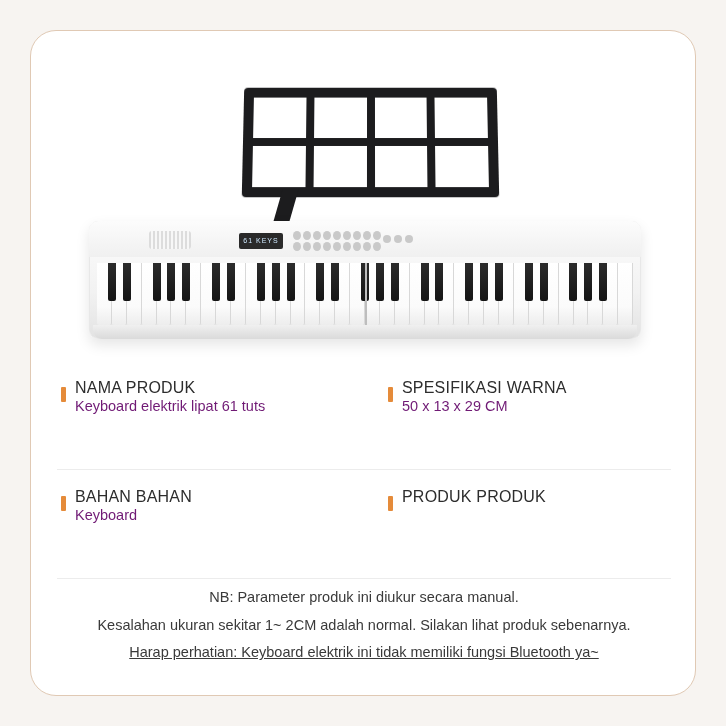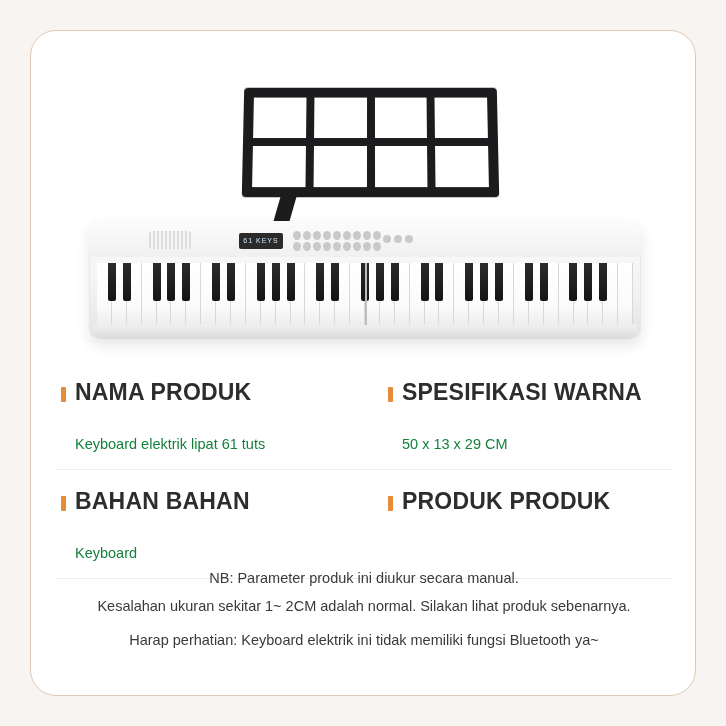--- a/index.html
+++ b/index.html
@@ -171,8 +171,8 @@
   }
   .spec-cell.tall .bullet { top: 26px; }
   .spec-title {
-    font-size: 23px;
-    font-weight: bold;
+    font-size: 16px;
+    font-weight: normal;
     color: #2d2d2d;
     letter-spacing: .2px;
     line-height: 1.18;

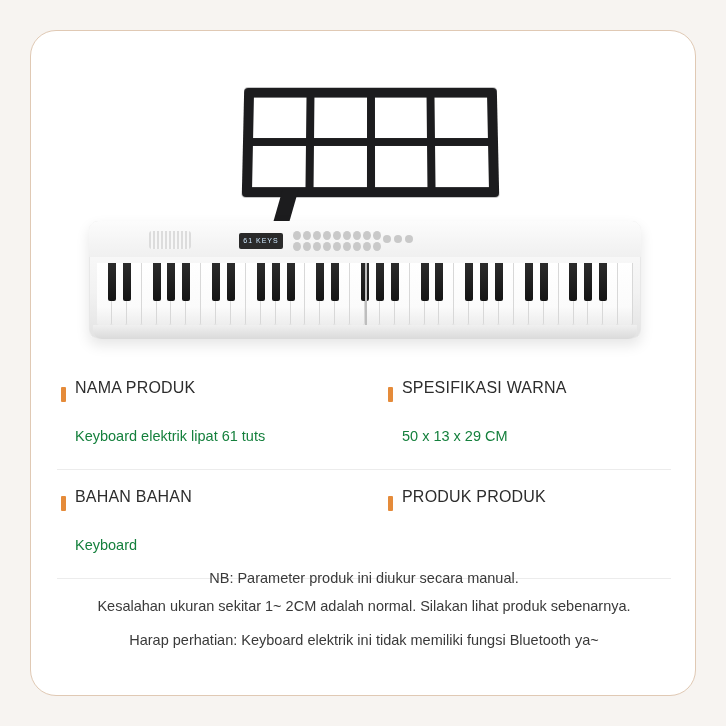--- a/index.html
+++ b/index.html
@@ -178,9 +178,9 @@
     line-height: 1.18;
   }
   .spec-value {
-    margin-top: 30px;
+    margin-top: 0;
     font-size: 14.5px;
-    color: #15803d;
+    color: #701a75;
   }
   .spec-cell.right { padding-left: 38px; }
   .spec-cell.right .bullet { left: 24px; }

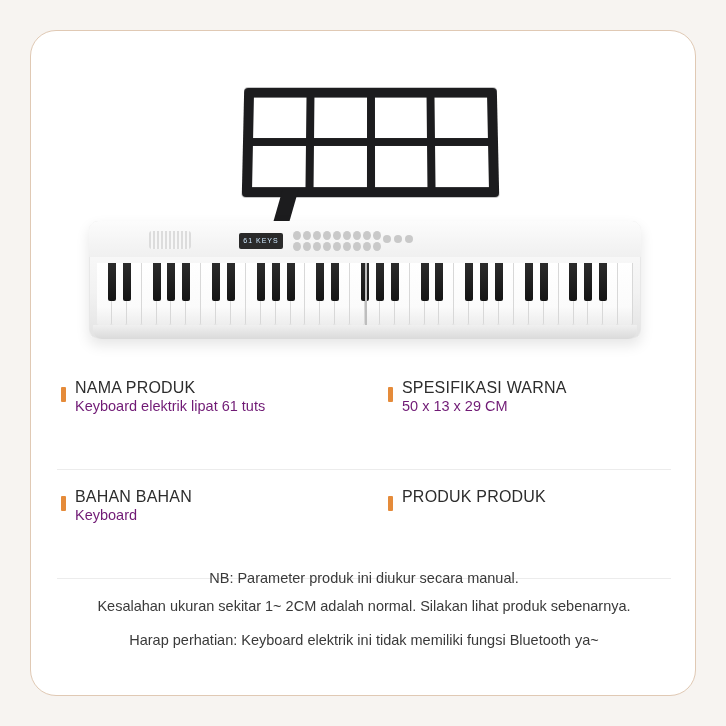--- a/index.html
+++ b/index.html
@@ -194,7 +194,7 @@
   
   #note {
     position: absolute;
-    left: 0; bottom: 40px;
+    left: 0; bottom: 28px;
     width: 666px;
     text-align: center;
     color: #3a3a3a;

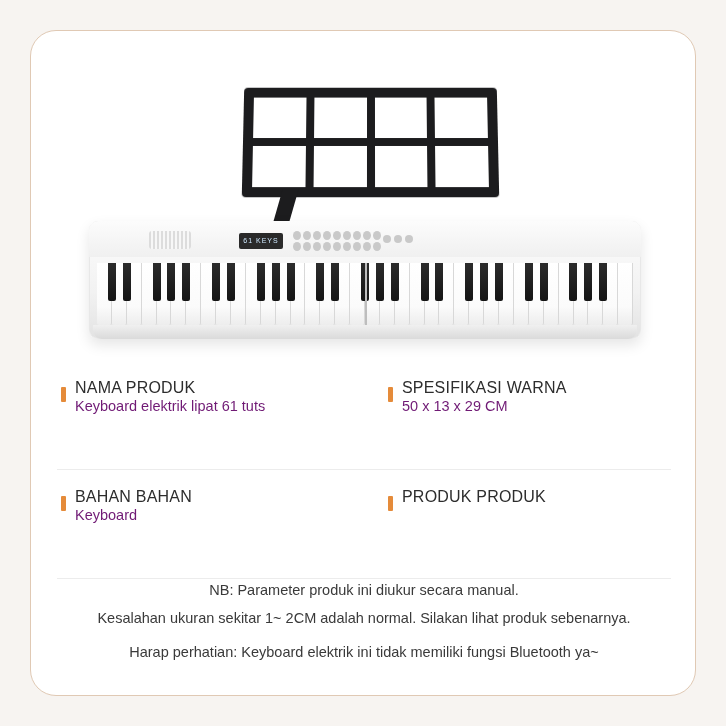--- a/index.html
+++ b/index.html
@@ -201,7 +201,7 @@
     font-size: 14.5px;
     line-height: 1.9;
   }
-  #note .nb-last { margin-top: 7px; }
+  #note .nb-last { margin-top: 0; text-decoration: underline; }
 </style>
 </head>
 <body>

